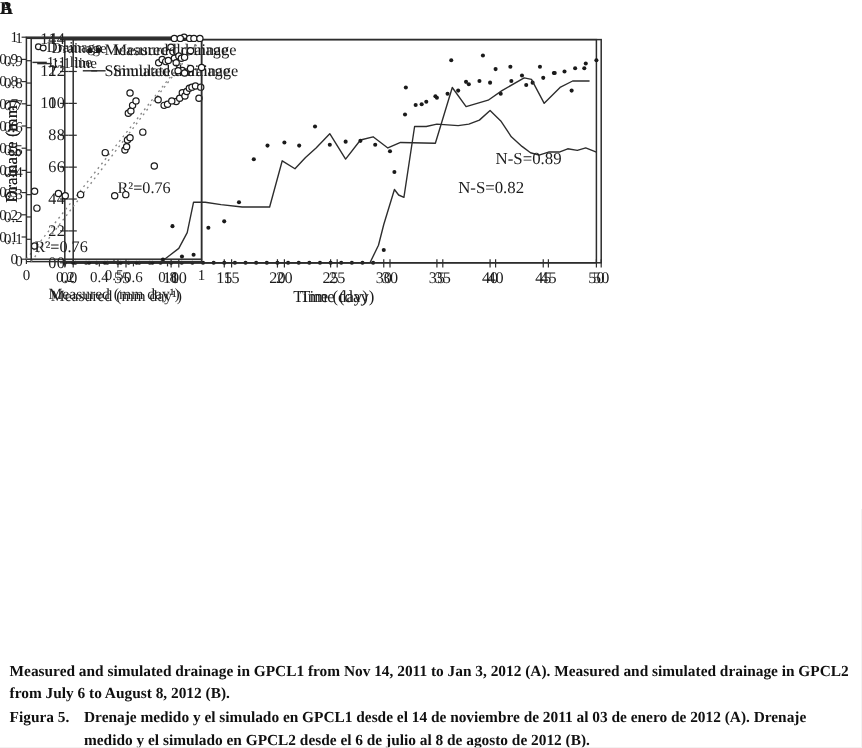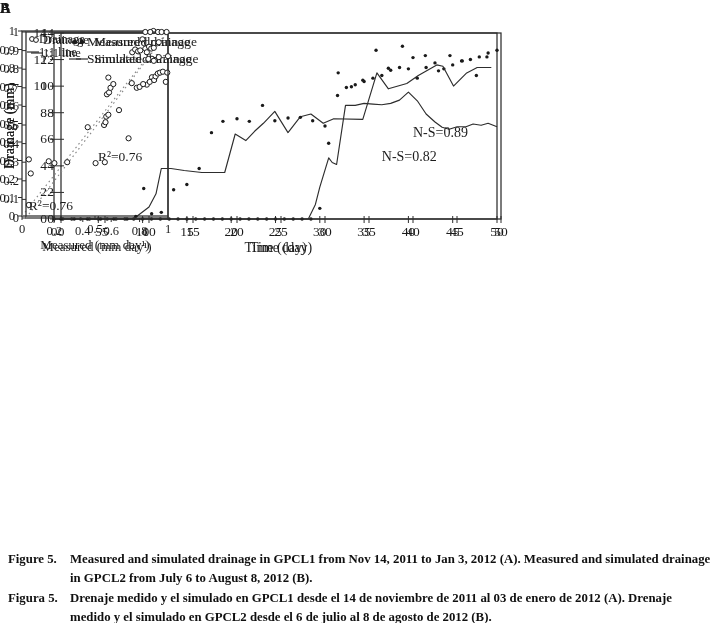--- a/index.html
+++ b/index.html
@@ -353,7 +353,6 @@
 
   <div class="caption">
     <div class="cap-entry">
-      <span class="cap-label">Figure 5.</span>
       <span class="cap-text">Measured and simulated drainage in GPCL1 from Nov 14, 2011 to Jan 3, 2012 (A). Measured and simulated drainage in GPCL2 from July 6 to August 8, 2012 (B).</span>
     </div>
     <div class="cap-entry">

